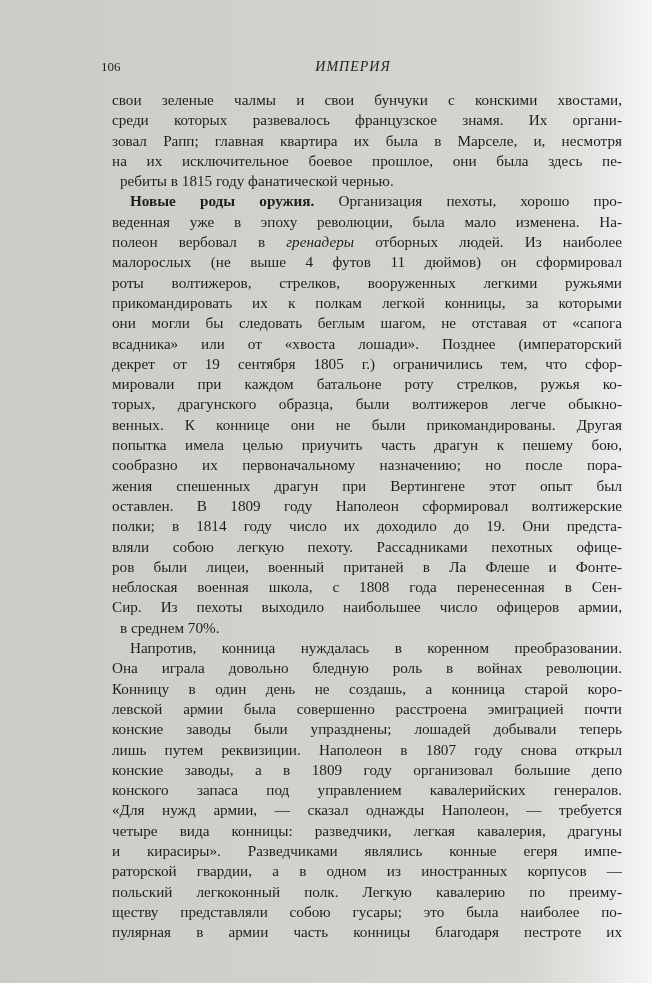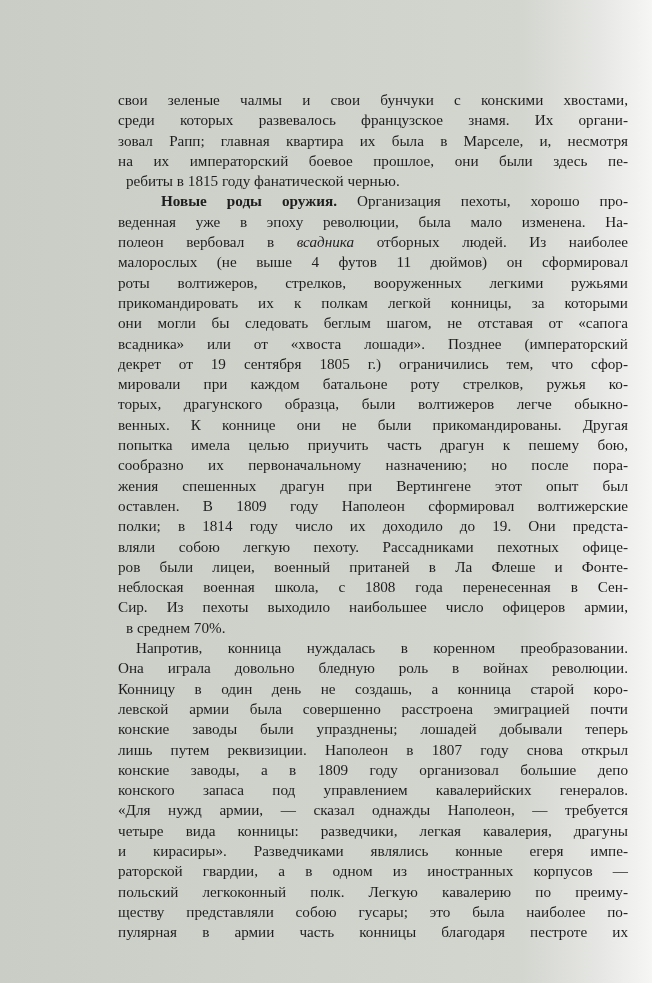--- a/index.html
+++ b/index.html
@@ -39,6 +39,10 @@
 
 <div class="page">
 
+  <div class="header">
+    <span class="page-num">106</span>
+    <span class="running-title">ИМПЕРИЯ</span>
+  </div>
 
   <div class="body-text">
 

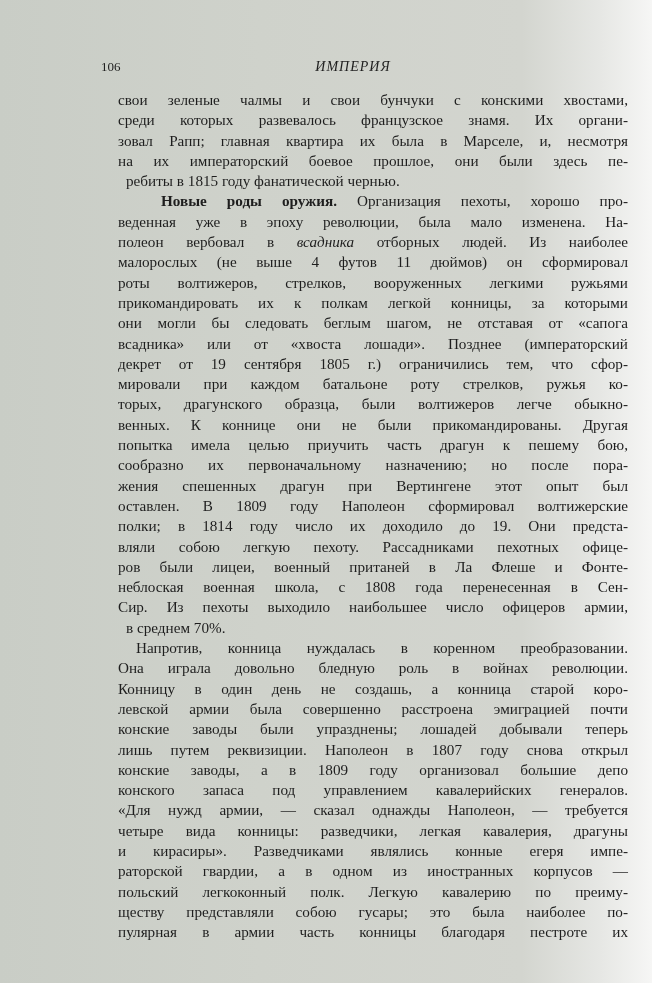--- a/index.html
+++ b/index.html
@@ -21,7 +21,7 @@
     font-style:italic; letter-spacing:1px; font-size:14px;
   }
   .body-text {
-    position:absolute; left:118px; top:90px; width:510px;
+    position:absolute; left:112px; top:90px; width:510px;
     font-size:15.2px; line-height:20.3px;
   }
   .line {

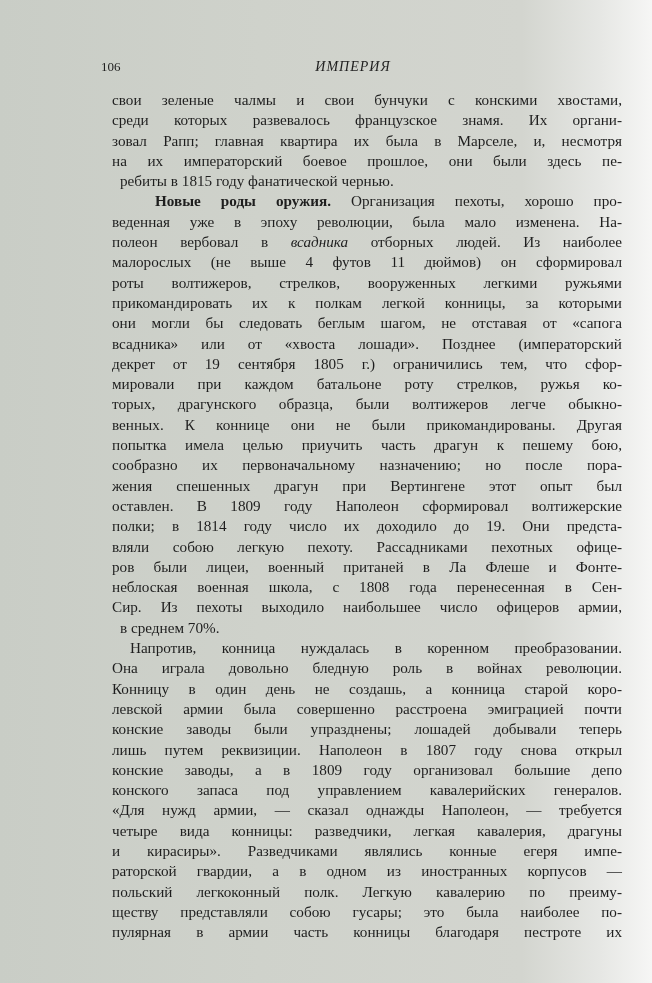--- a/index.html
+++ b/index.html
@@ -49,7 +49,7 @@
     <span class="line">свои зеленые чалмы и свои бунчуки с конскими хвостами,</span>
     <span class="line">среди которых развевалось французское знамя. Их органи-</span>
     <span class="line">зовал Рапп; главная квартира их была в Марселе, и, несмотря</span>
-    <span class="line">на их императорский боевое прошлое, они были здесь пе-</span>
+    <span class="line">на их исключительное боевое прошлое, они была здесь пе-</span>
     <span class="line last">ребиты в 1815 году фанатической чернью.</span>
 
     <span class="line indent"><b>Новые роды оружия.</b><span> Организация пехоты, хорошо про-</span></span>

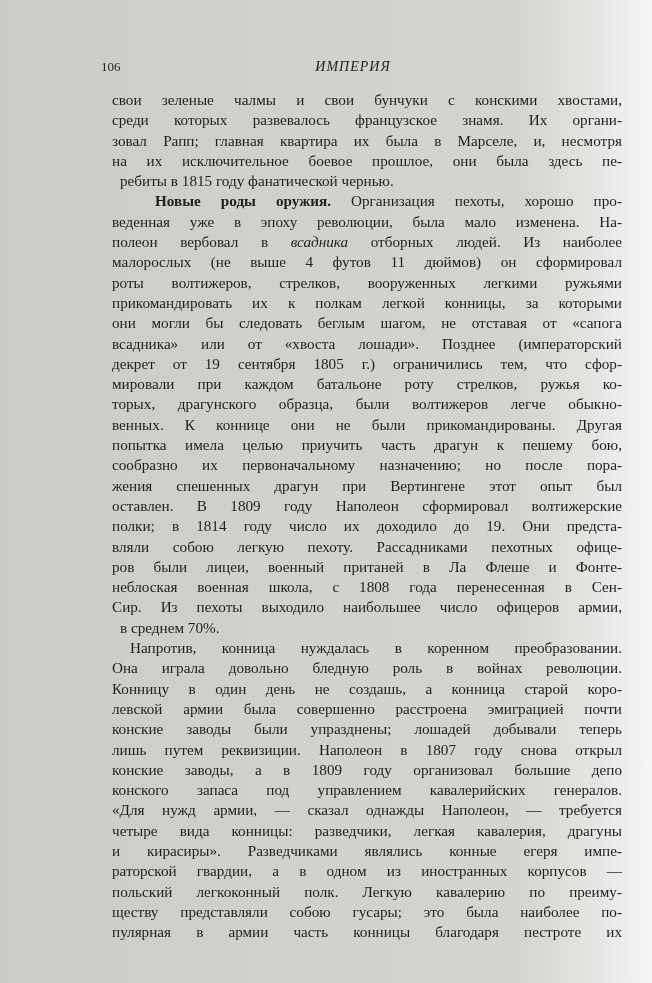--- a/index.html
+++ b/index.html
@@ -31,7 +31,7 @@
   }
   .line.last { text-align-last:left;margin-left:8px; }
   .indent { padding-left:18px; }
-  b { font-weight:bold;margin-left:25px; }
+  b { font-weight:bold; }
   i { font-style:italic; }
 </style>
 </head>

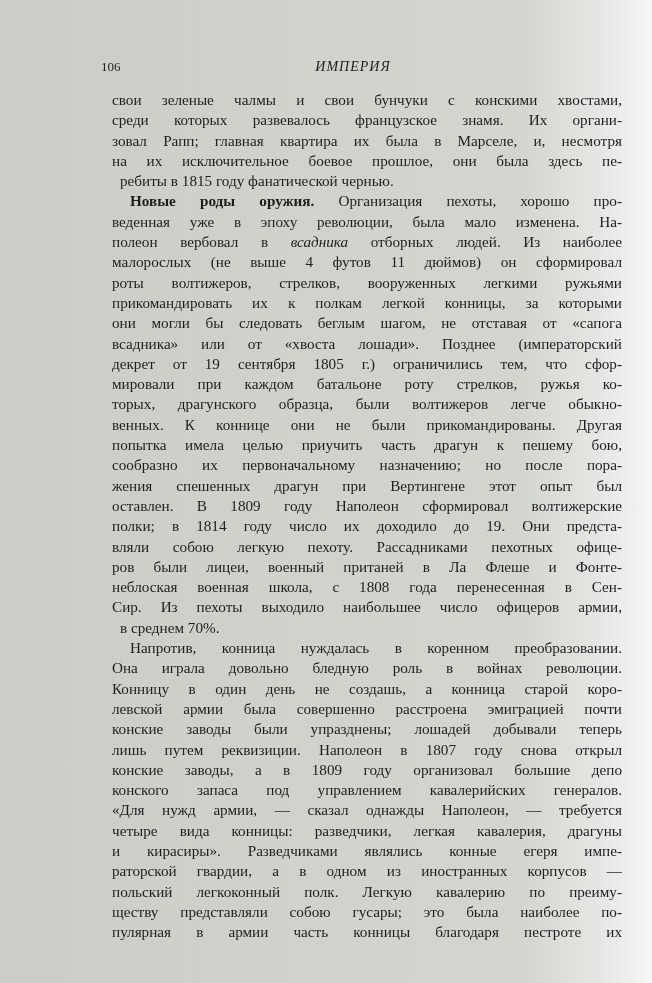--- a/index.html
+++ b/index.html
@@ -54,7 +54,7 @@
 
     <span class="line indent"><b>Новые роды оружия.</b><span> Организация пехоты, хорошо про-</span></span>
     <span class="line">веденная уже в эпоху революции, была мало изменена. На-</span>
-    <span class="line"><span>полеон вербовал в </span><i>всадника</i><span> отборных людей. Из наиболее</span></span>
+    <span class="line"><span>полеон вербовал в </span><i>гренадеры</i><span> отборных людей. Из наиболее</span></span>
     <span class="line">малорослых (не выше 4 футов 11 дюймов) он сформировал</span>
     <span class="line">роты волтижеров, стрелков, вооруженных легкими ружьями</span>
     <span class="line">прикомандировать их к полкам легкой конницы, за которыми</span>

